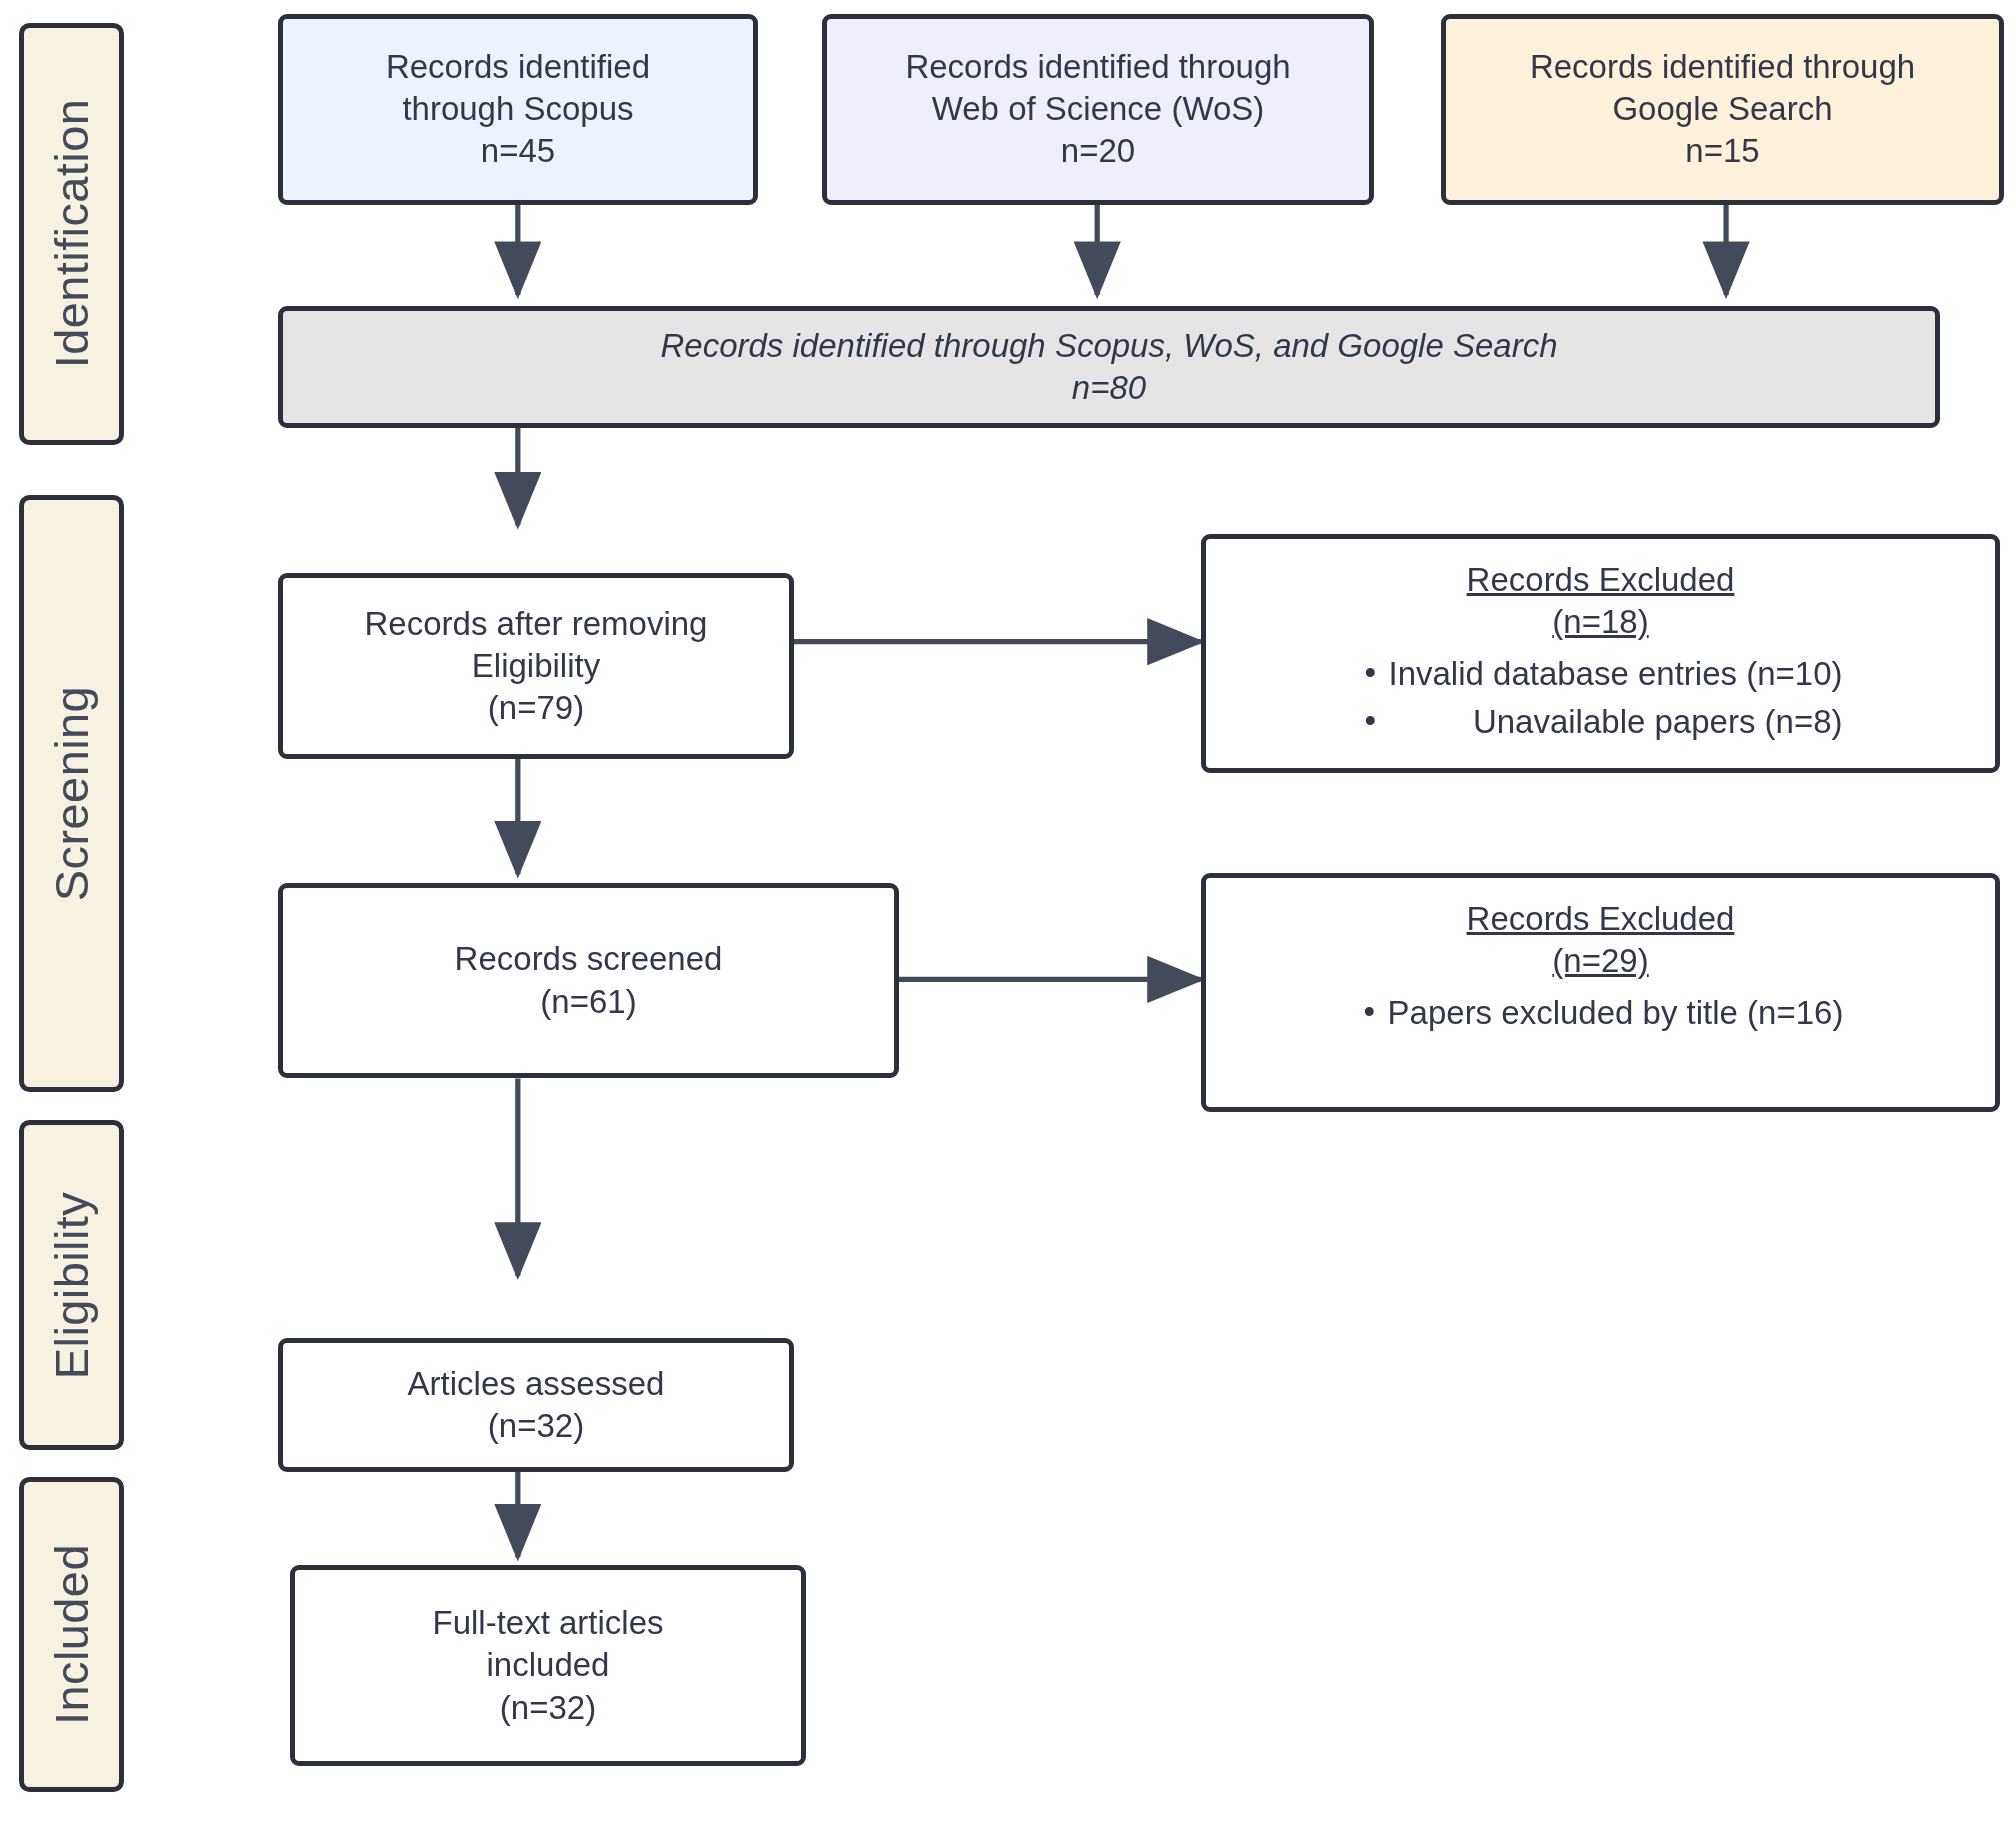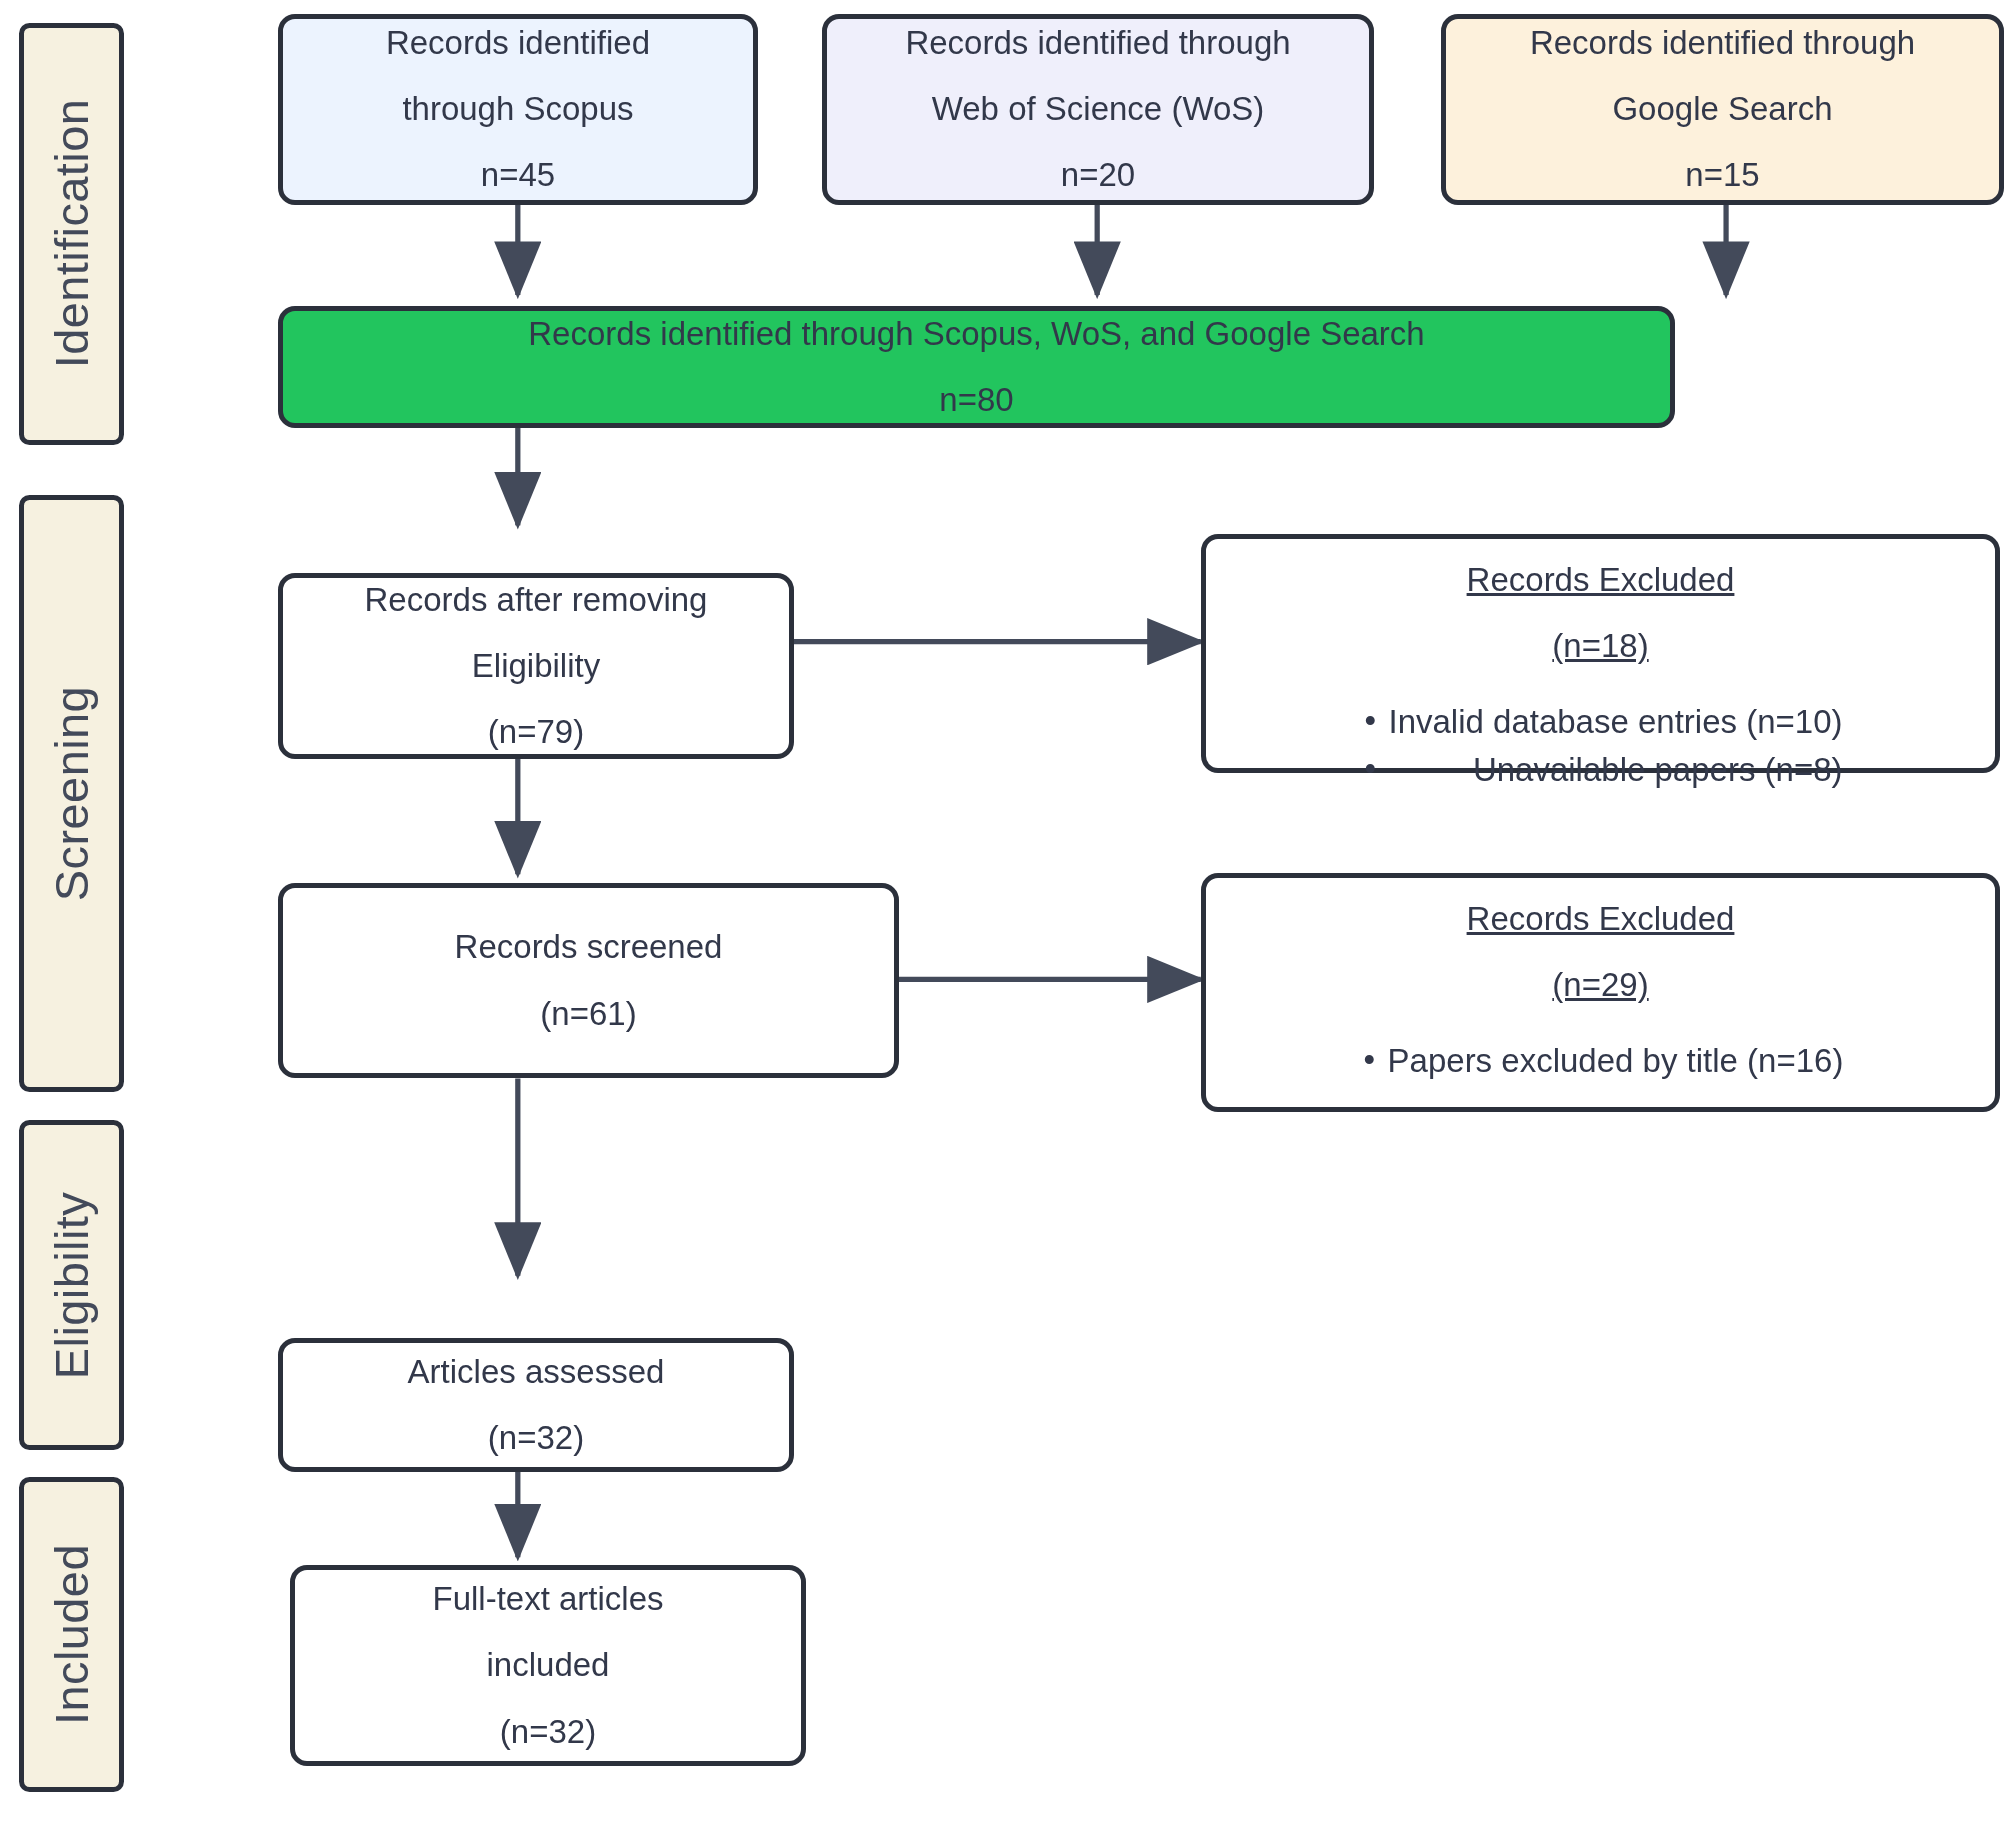--- a/index.html
+++ b/index.html
@@ -21,7 +21,7 @@
     position: absolute;
     box-sizing: border-box;
     border: 5.3px solid #2b303b;
-    border-radius: 17px;
+    border-radius: 9px;
     background: #ffffff;
     display: flex;
     flex-direction: column;
@@ -32,7 +32,6 @@
     line-height: 1.28;
     text-align: center;
     padding: 4.5px 10.5px;
-    gap: 24px;
   }
   .node .ln { display: block; white-space: nowrap; }
 

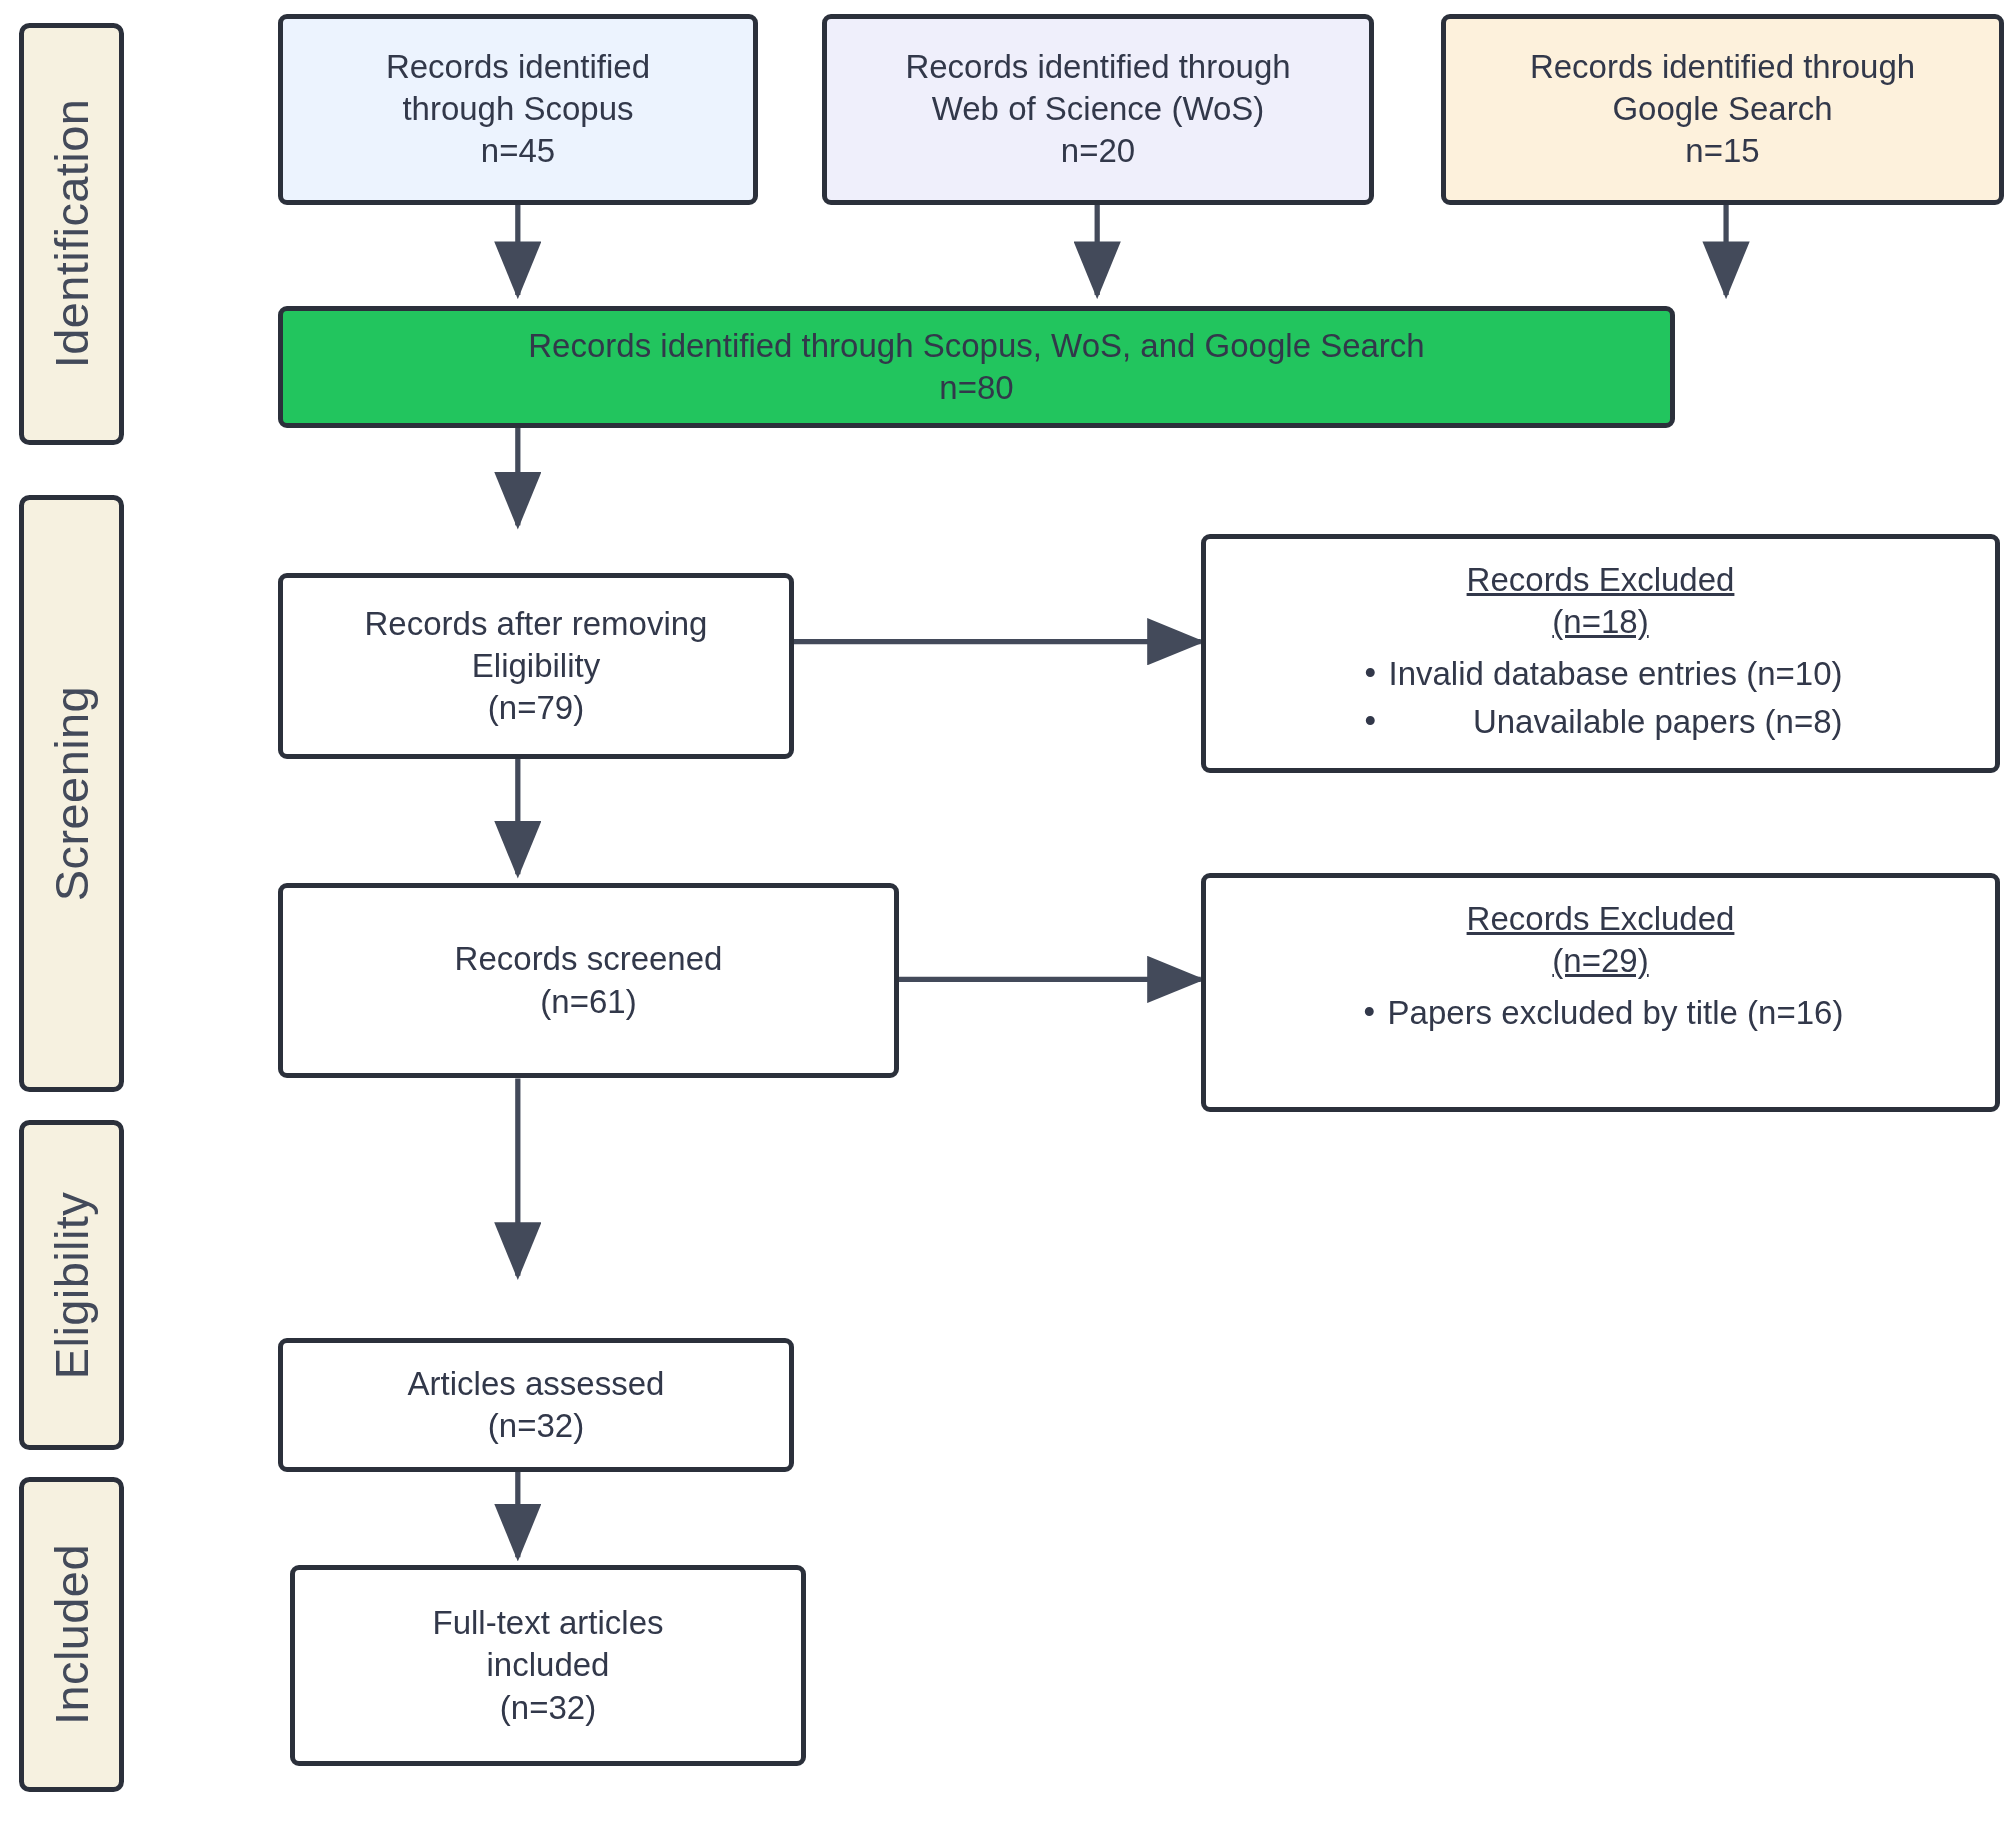--- a/index.html
+++ b/index.html
@@ -151,7 +151,7 @@
     <span class="ln">n=15</span>
   </div>
 
-  <div class="node" style="left:278px; top:306px; width:1397px; height:122px; background:#22c55e;">
+  <div class="node" style="left:278px; top:306px; width:1662px; height:122px; background:#e5e5e5;font-style:italic;">
     <span class="ln">Records identified through Scopus, WoS, and Google Search</span>
     <span class="ln">n=80</span>
   </div>

